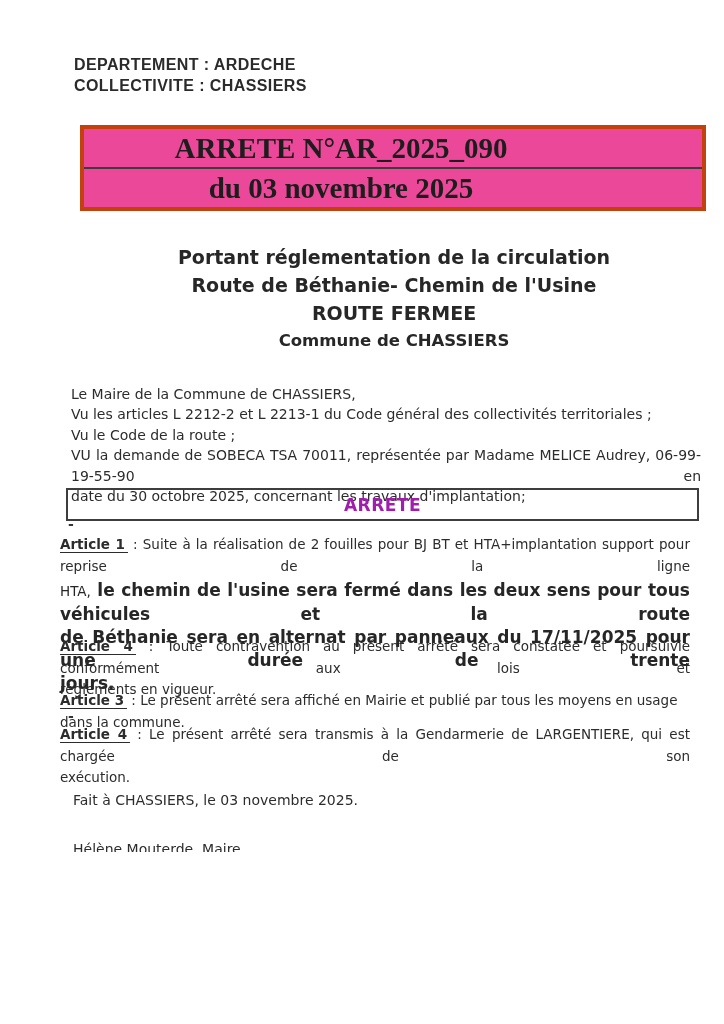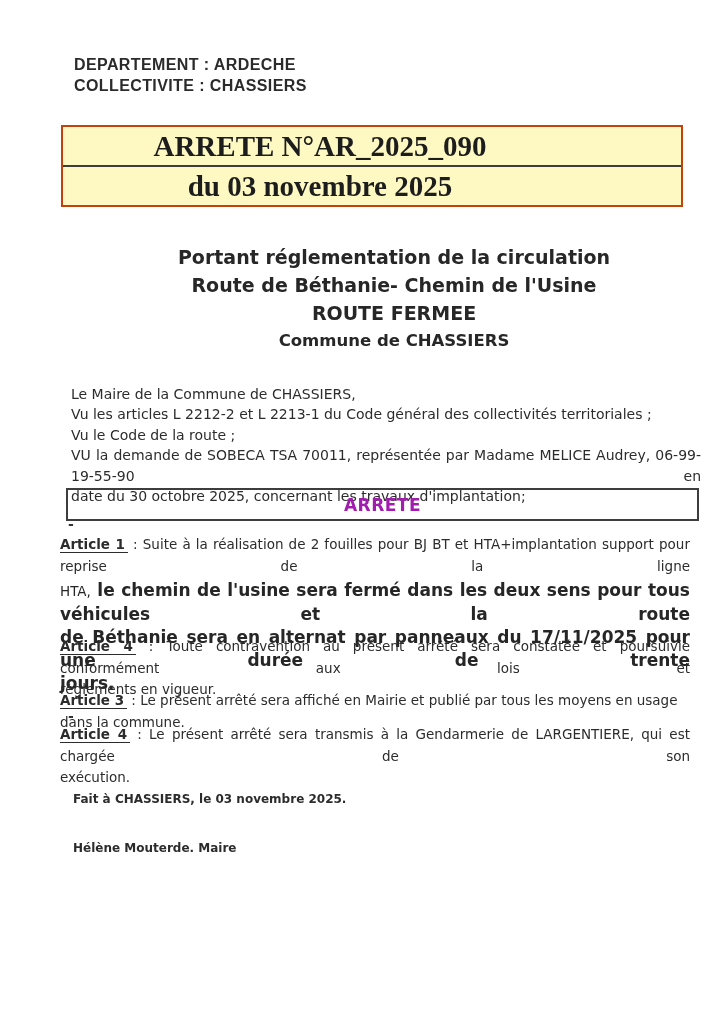--- a/index.html
+++ b/index.html
@@ -12,7 +12,7 @@
        font-weight:700;font-size:16px;line-height:21px;letter-spacing:.4px;color:#2b2b2b;}
 
   
-  .titlebox{position:absolute;left:37px;top:125px;width:618px;border:2px solid #c2410c;background:#fef9c3;}
+  .titlebox{position:absolute;left:56px;top:125px;width:618px;border:4px solid #c2410c;background:#ec4899;}
   .titlerow{height:38px;display:flex;align-items:center;justify-content:center;
             font-family:"Liberation Serif",serif;font-weight:700;font-size:29px;color:#1d1d1d;}
   .titlerow:first-child{border-bottom:2px solid #3d3d3d;}

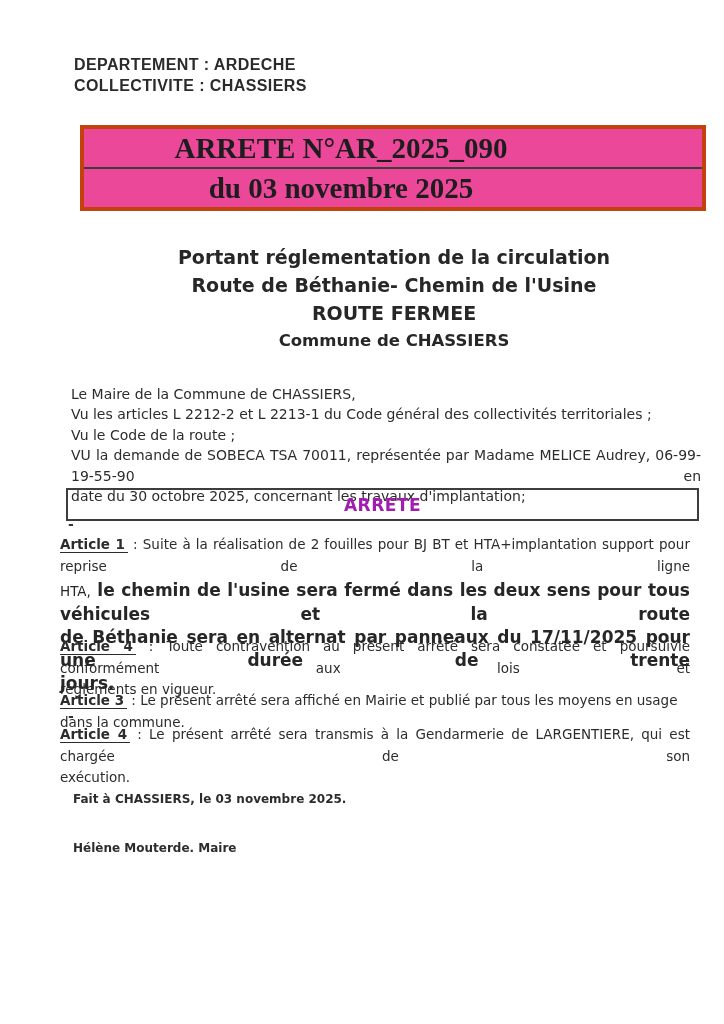--- a/index.html
+++ b/index.html
@@ -41,7 +41,7 @@
   .big-line{font-size:17px;line-height:23px;font-weight:700;color:#262626;}
   .a1-small{font-size:13.5px;font-weight:400;}
 
-  .closing{position:absolute;left:49px;font-size:12px;color:#2c2c2c;font-weight:bold;}
+  .closing{position:absolute;left:49px;font-size:14px;color:#2c2c2c;}
 
   .stamp-wrap{position:absolute;left:60px;top:851px;width:112px;height:112px;}
   .sig-wrap{position:absolute;left:112px;top:848px;width:152px;height:94px;}

